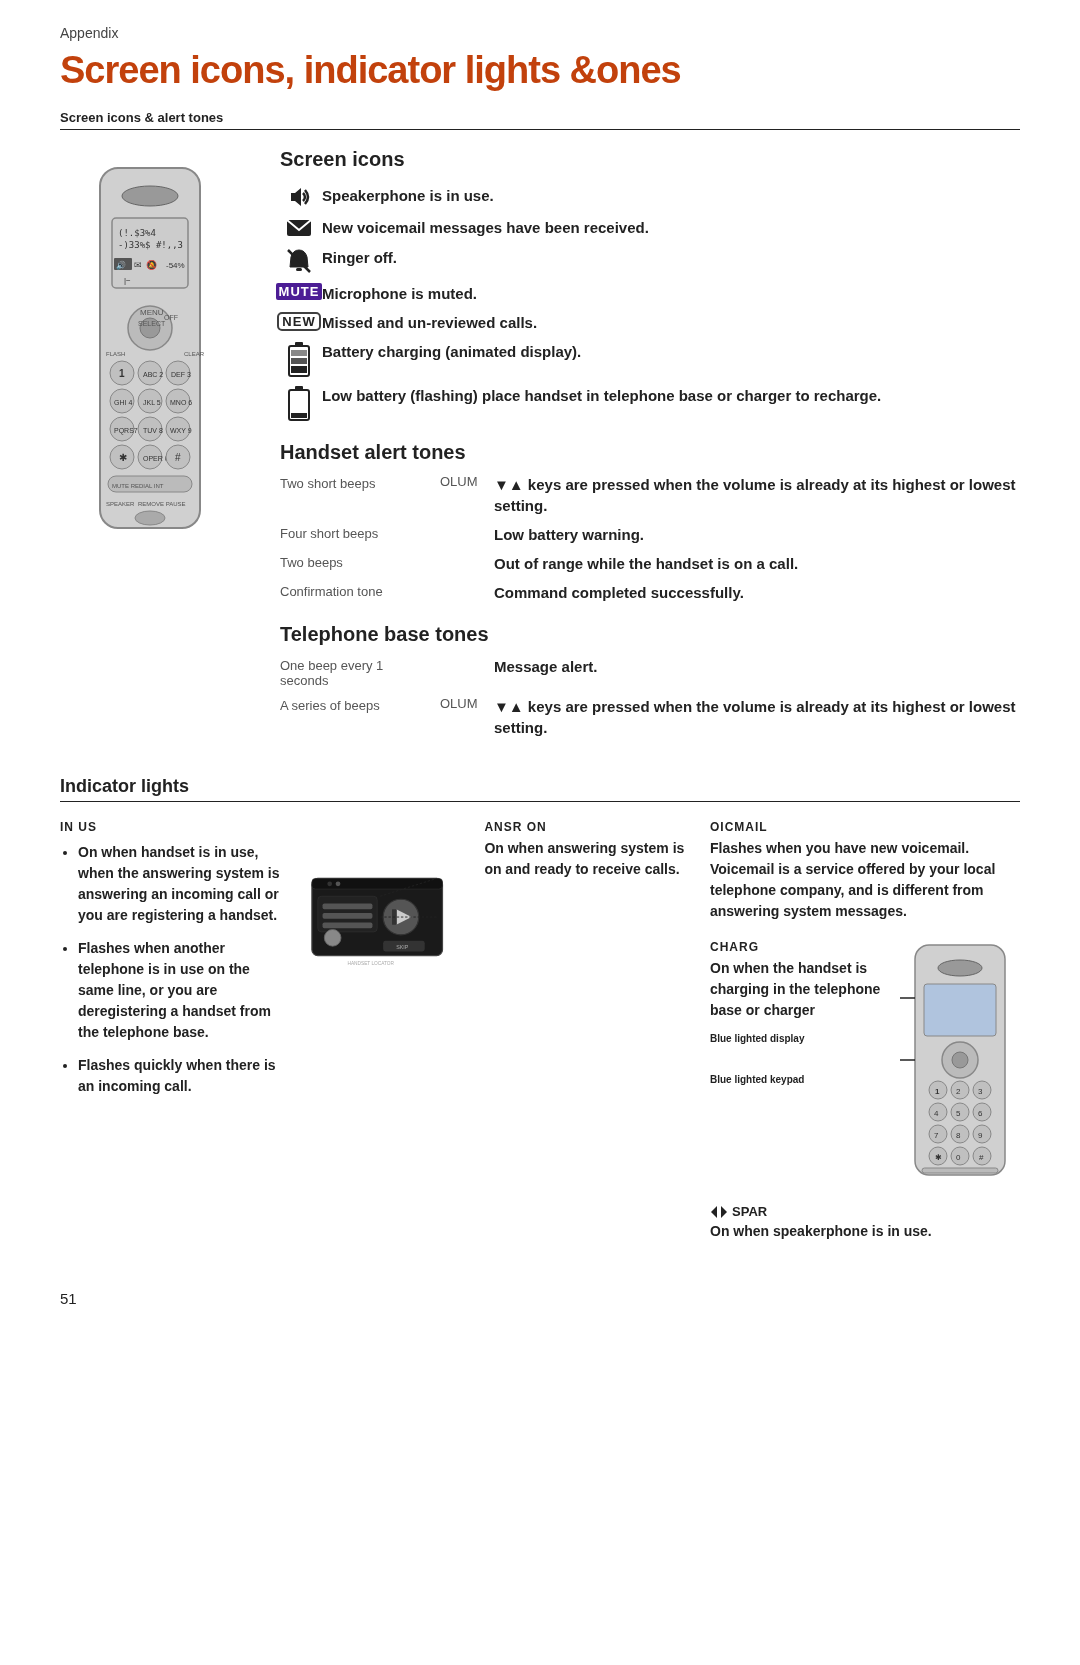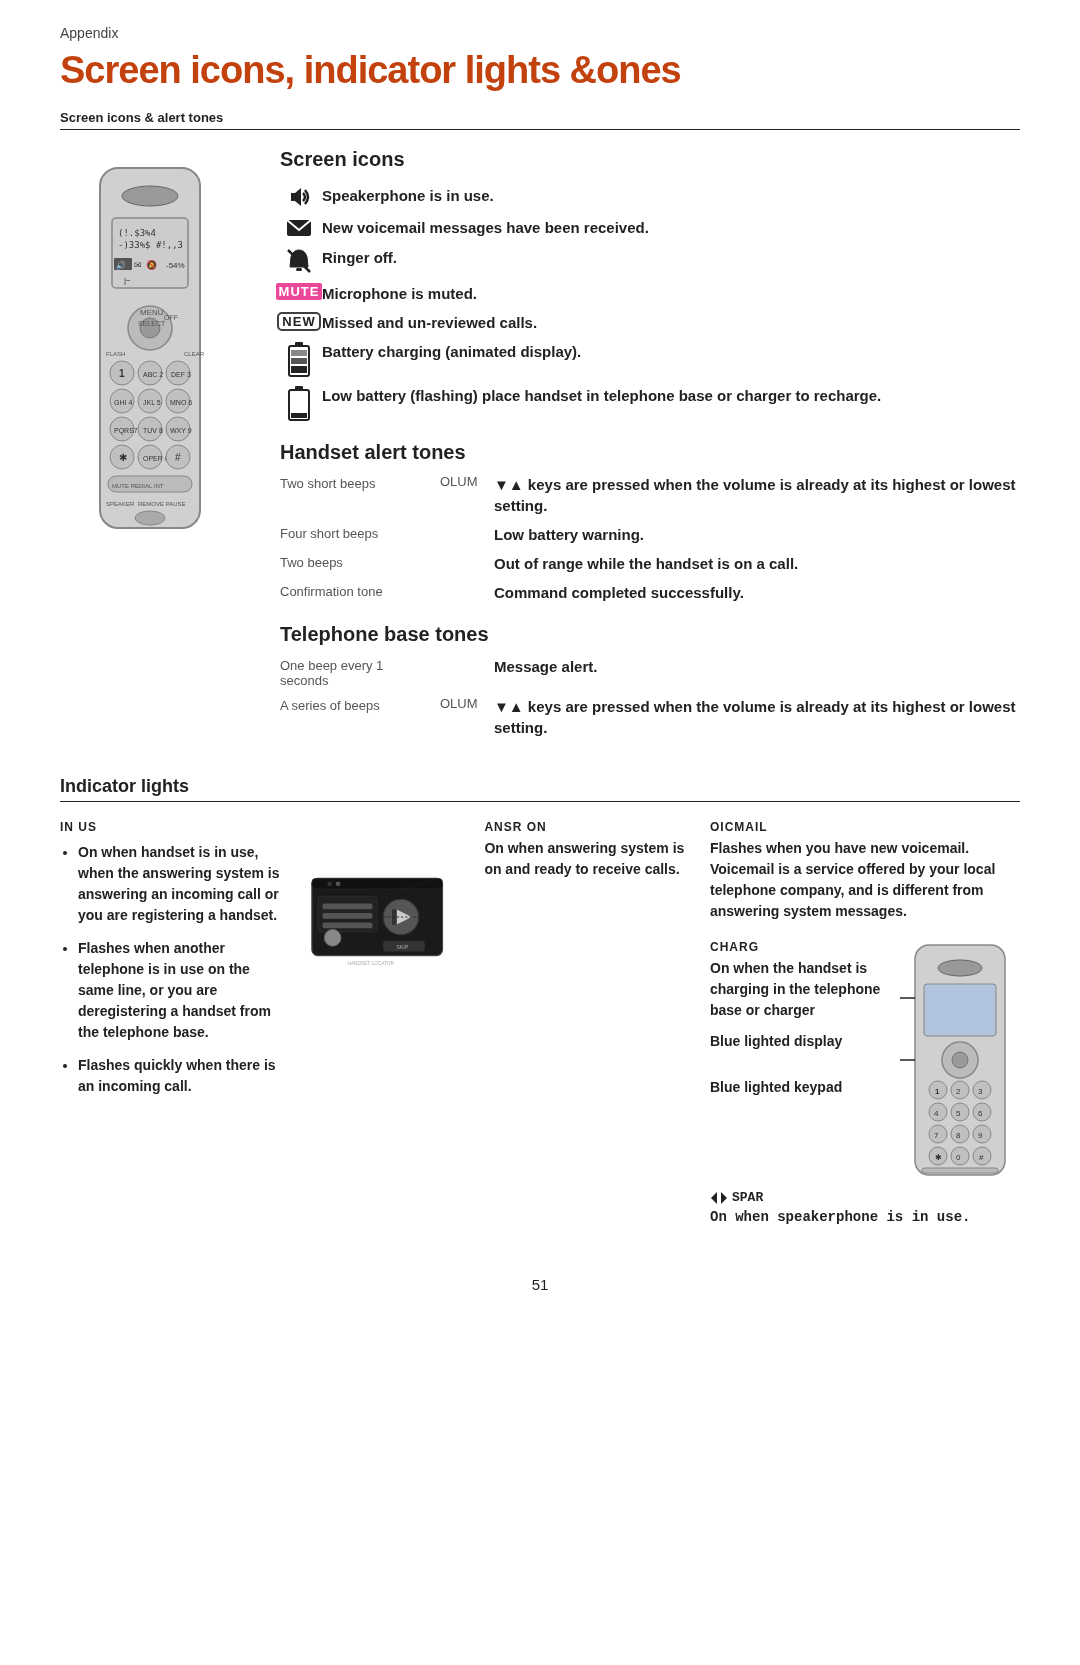--- a/index.html
+++ b/index.html
@@ -79,7 +79,7 @@
       font-weight: 900;
       font-size: 13px;
       letter-spacing: 1px;
-      background: #ec4899;
+      background: #4c1d95;
       color: #fff;
       padding: 1px 3px;
       border-radius: 2px;

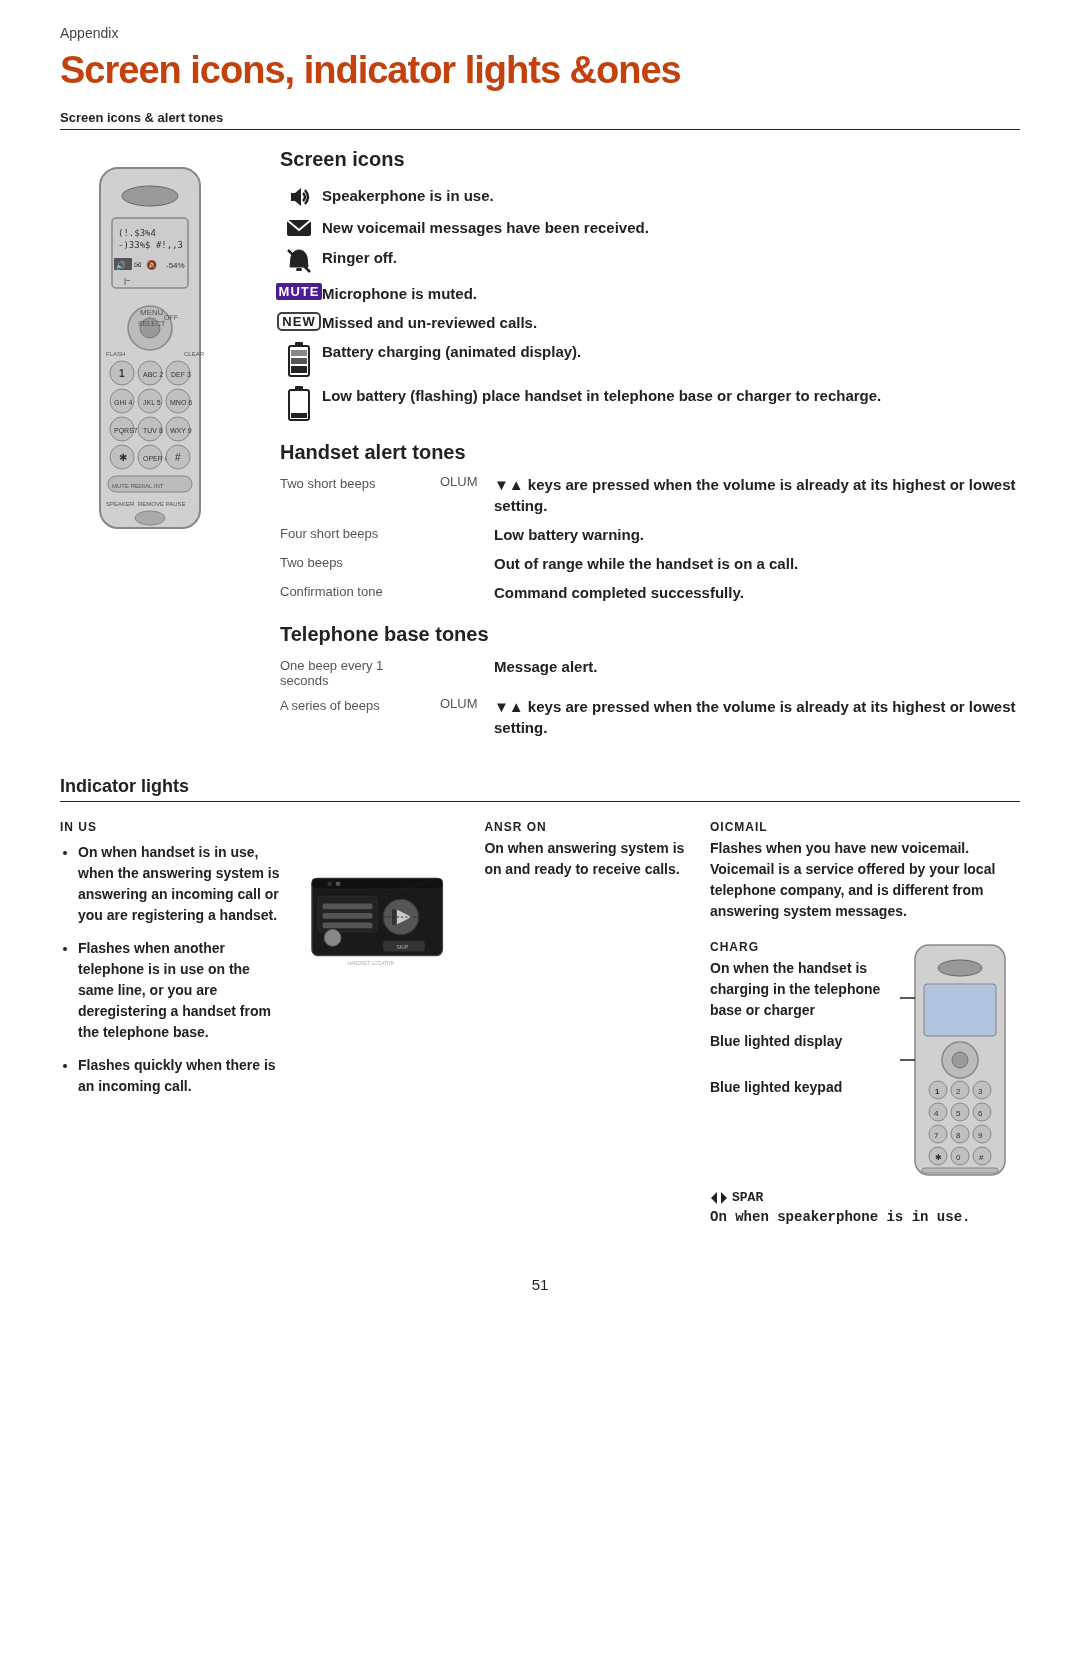--- a/index.html
+++ b/index.html
@@ -202,7 +202,7 @@
     }
     .right-section-desc b { font-weight: 700; }
     .blue-lighted {
-      font-size: 14px;
+      font-size: 10px;
       font-weight: 400;
       margin-top: 6px;
     }

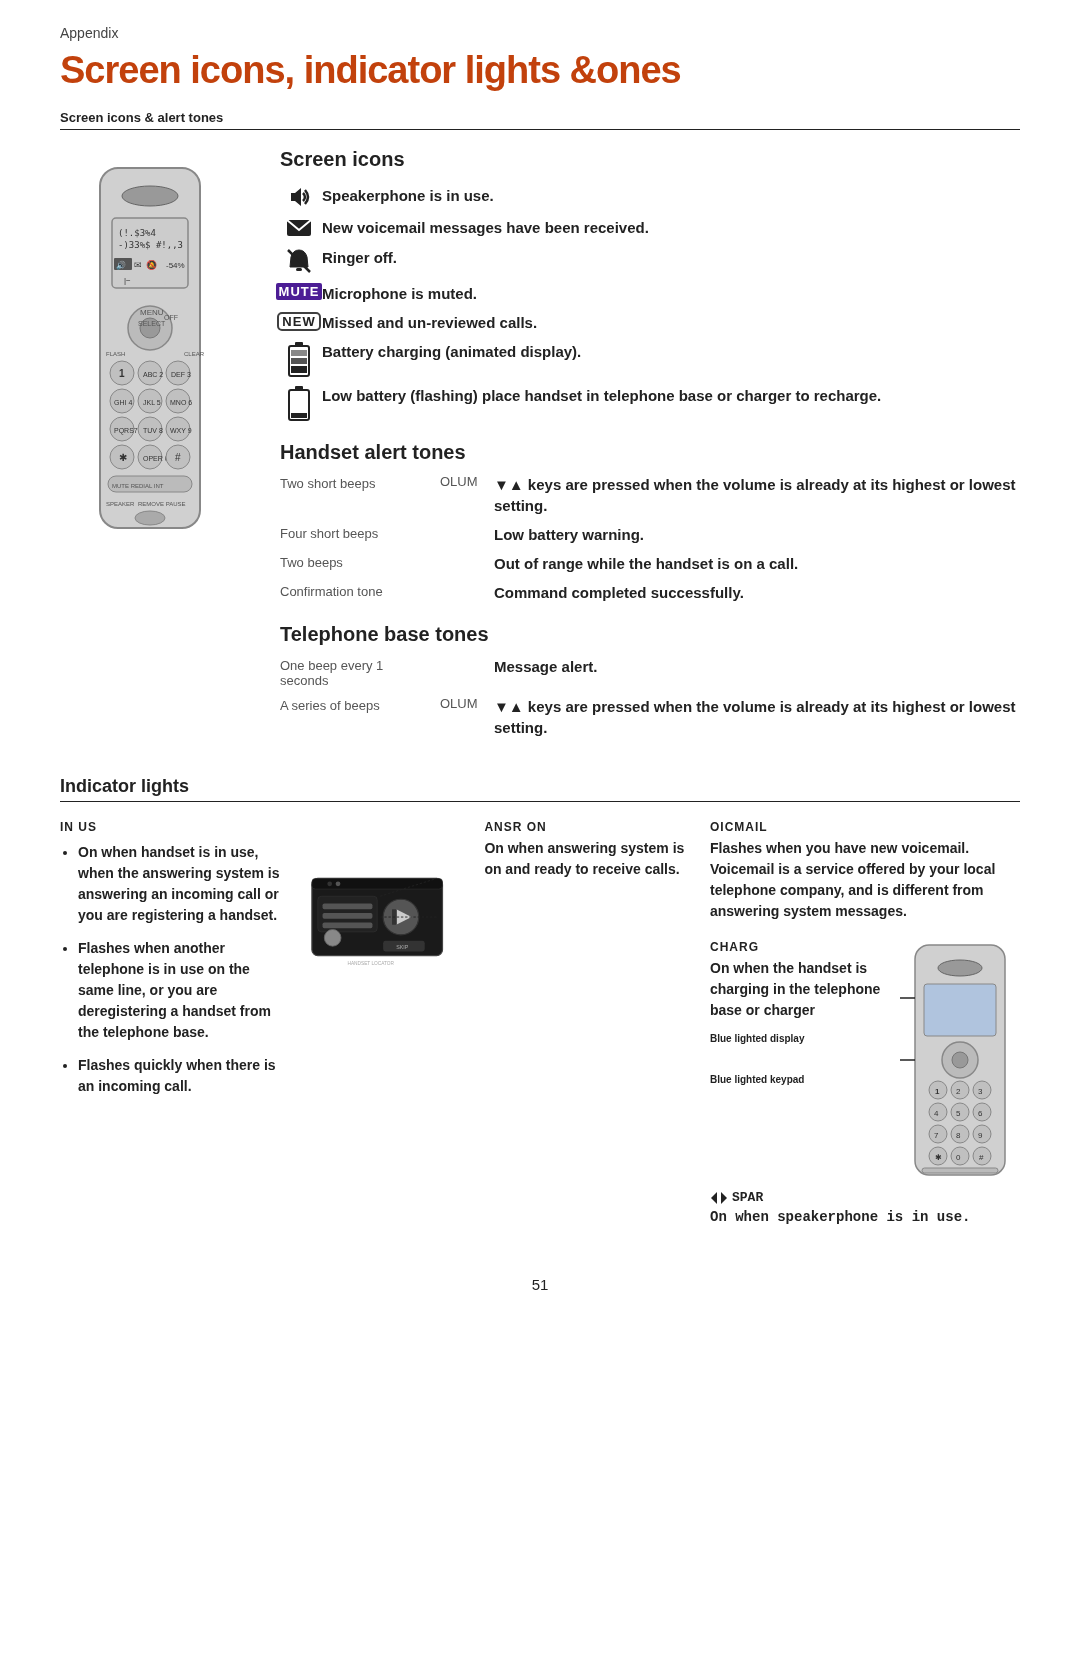--- a/index.html
+++ b/index.html
@@ -547,7 +547,7 @@
           </svg>
         </div>
 
-        <div class="right-section" style="margin-top: 10px; font-family: Liberation Mono, monospace;">
+        <div class="right-section" style="margin-top: 24px;">
           <div class="spar-label">
             <svg width="18" height="14" viewBox="0 0 18 14">
                 <polygon points="1,7 7,1 7,13" fill="#222"></polygon>

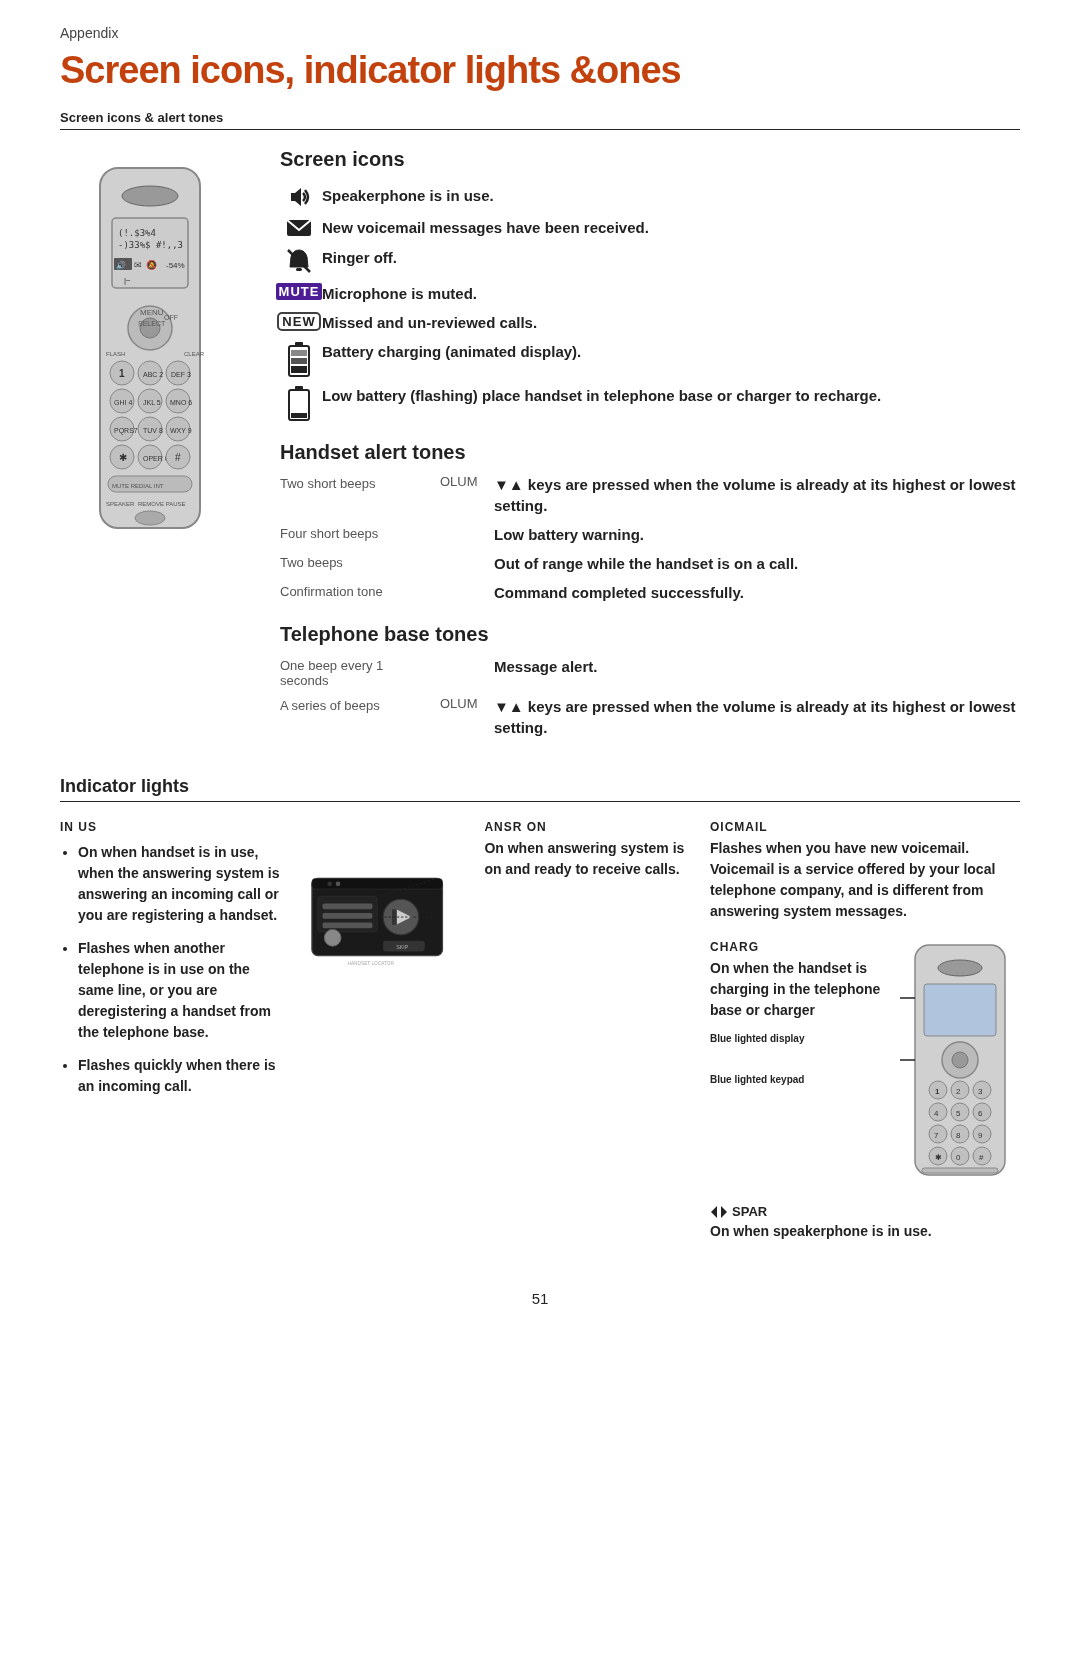--- a/index.html
+++ b/index.html
@@ -213,7 +213,7 @@
     }
     .charg-text { flex: 1; }
     .page-number {
-      text-align: center;
+      text-align: left;
       font-size: 15px;
       margin-top: 30px;
       font-weight: 400;

